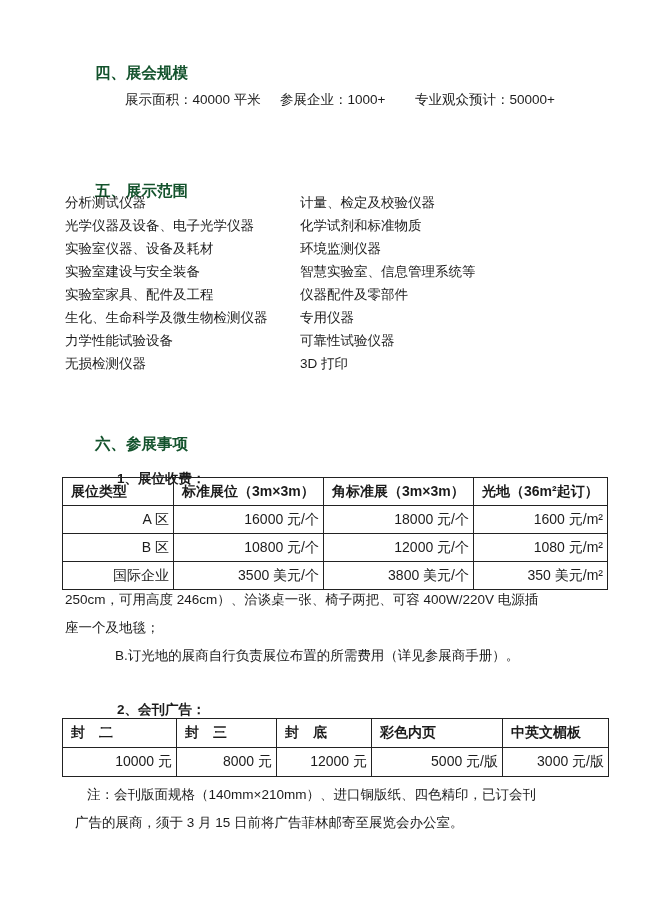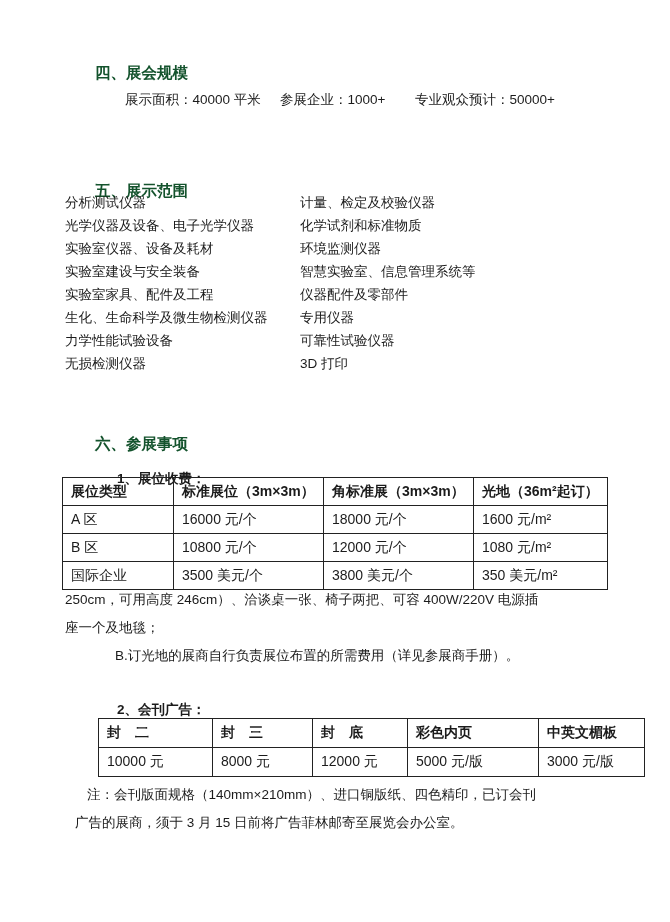--- a/index.html
+++ b/index.html
@@ -43,7 +43,7 @@
   .booth-table th, .booth-table td { height:27px; }
   .journal-table th, .journal-table td { height:28px; }
   th { font-weight:bold; }
-  td { font-weight:normal; }
+  td { font-weight:normal;text-align:right; }
   .note .note-line { line-height:28px; white-space:nowrap; }
   .pl22 { padding-left:22px; }
   .pl50 { padding-left:50px; }

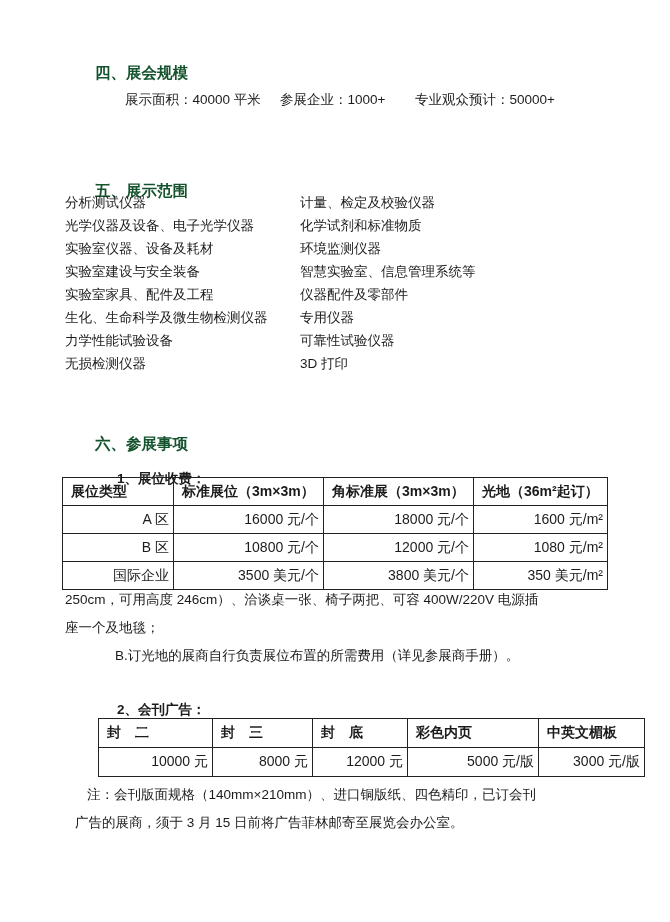--- a/index.html
+++ b/index.html
@@ -30,7 +30,7 @@
   .subtitle { font-weight:bold; white-space:nowrap; }
   table { border-collapse:collapse; table-layout:fixed; }
   .booth-table { width:545px; }
-  .journal-table { width:546px;margin-left:36px; }
+  .journal-table { width:546px; }
   th, td {
     border:1.5px solid #222;
     text-align:left;

